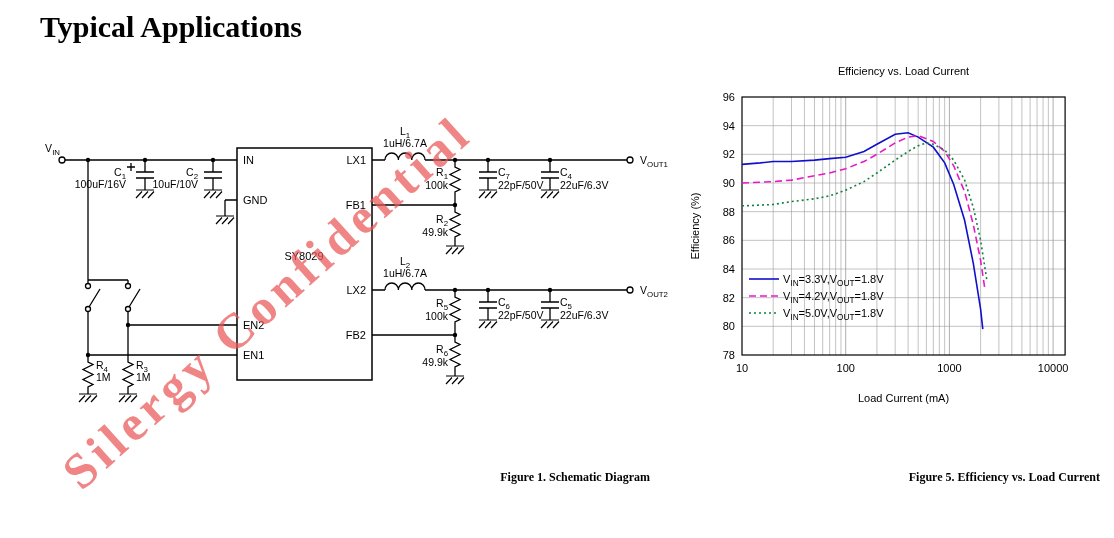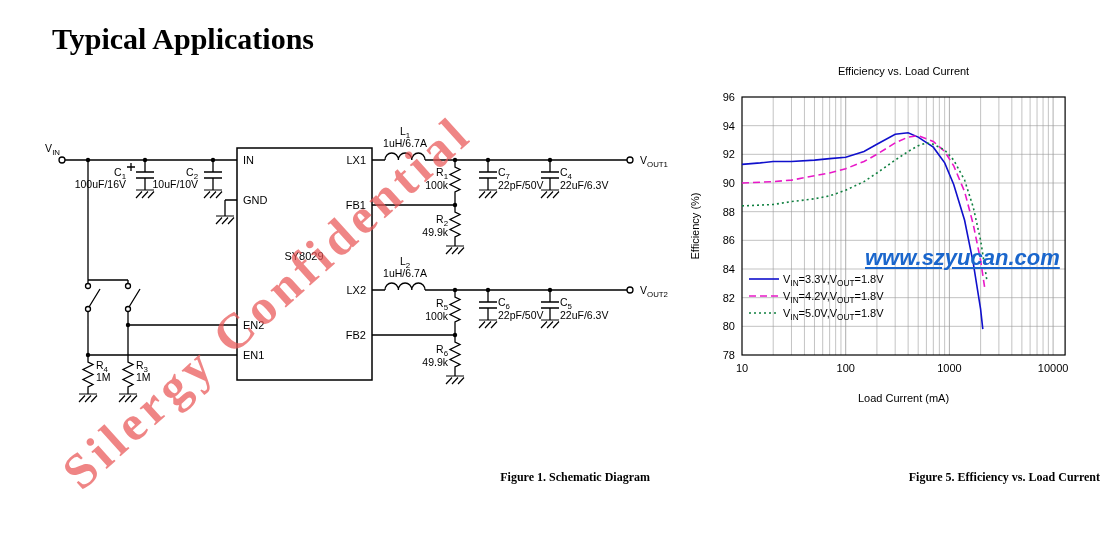--- a/index.html
+++ b/index.html
@@ -8,7 +8,7 @@
     background:#ffffff;font-family:"Liberation Sans",sans-serif;color:#000;
   }
   .page-title{
-    position:absolute;left:36px;top:6px;margin:16px;
+    position:absolute;left:36px;top:6px;margin:4px;
     font-family:"Liberation Serif",serif;font-weight:bold;font-size:30px;
   }
   .wm-diagonal{

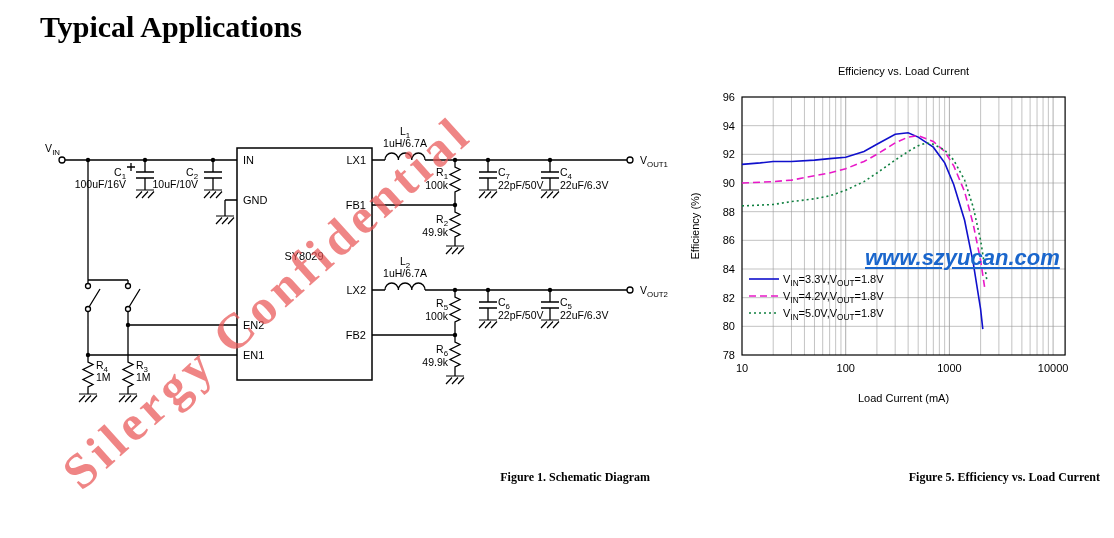--- a/index.html
+++ b/index.html
@@ -270,7 +270,6 @@
       <line x1="64" y1="258" x2="94" y2="258" stroke="#108040" stroke-width="1.6" stroke-dasharray="2,3"></line>
       <text x="98" y="262" font-size="10.5"><tspan>V</tspan><tspan dy="2.5" font-size="75%">IN</tspan><tspan dy="-2.5">=5.0V,V</tspan><tspan dy="2.5" font-size="75%">OUT</tspan><tspan dy="-2.5">=1.8V</tspan></text>
     </svg>
-  <div class="url-wm">www.szyucan.com</div>
 </div>
 
 <div class="caption caption-1">Figure 1. Schematic Diagram</div>

